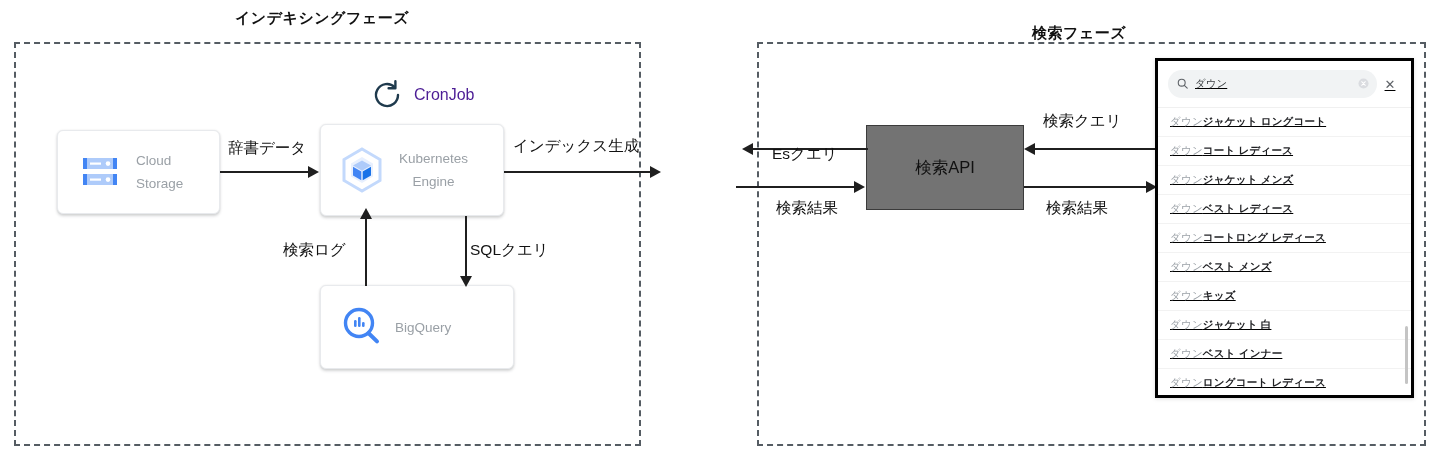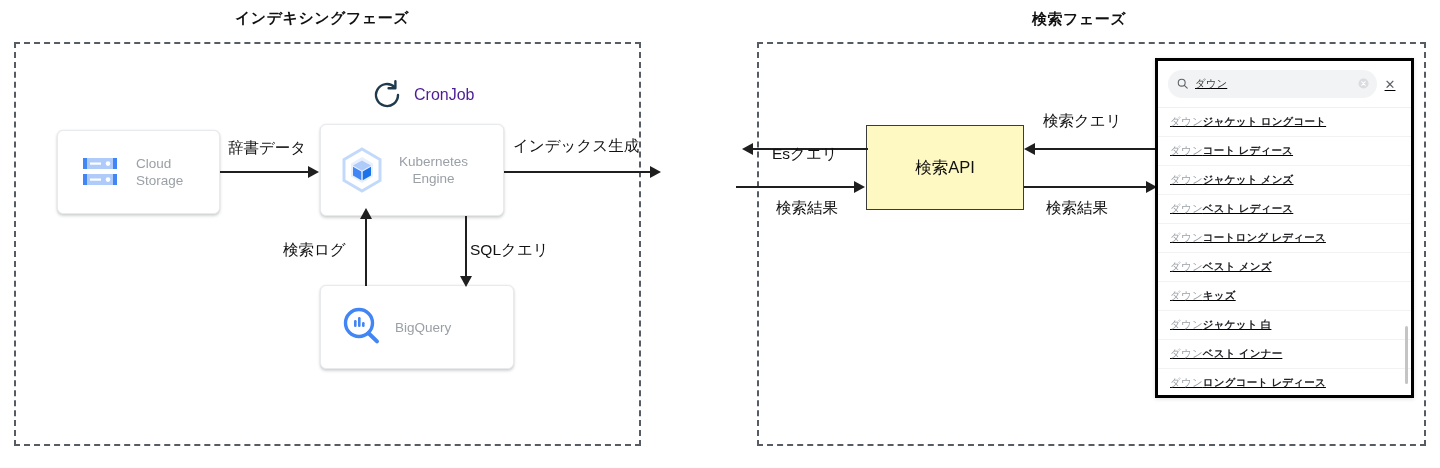--- a/index.html
+++ b/index.html
@@ -21,7 +21,7 @@
     white-space: nowrap;
   }
   #title-index { left: 235px; top: 9px; }
-  #title-search { left: 1032px; top: 10px; }
+  #title-search { left: 1032px; top: 24px; }
 
   
   .phase-box {

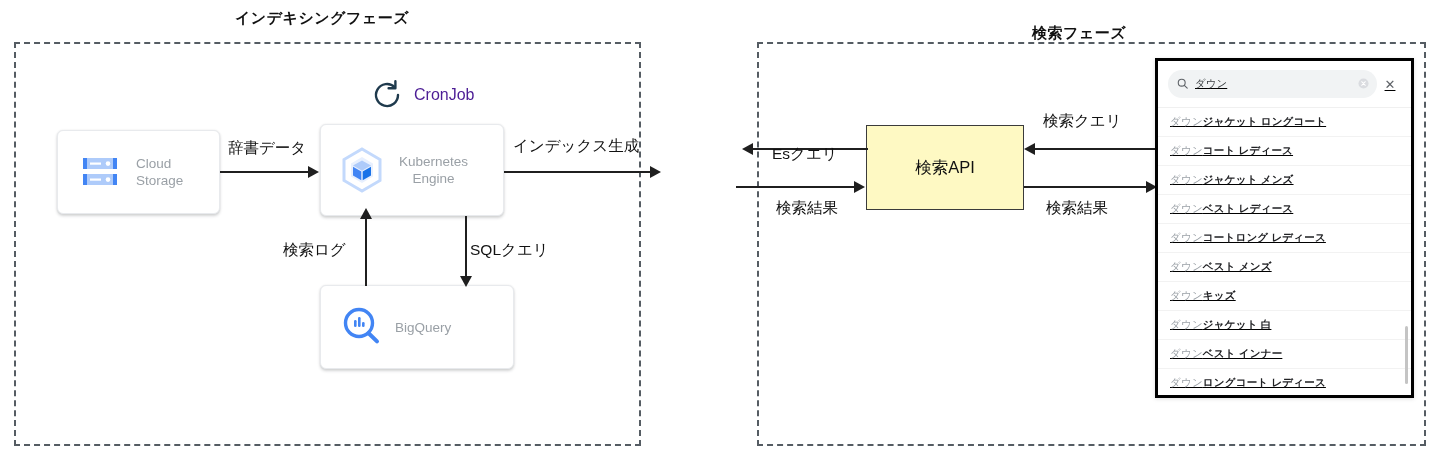--- a/index.html
+++ b/index.html
@@ -44,7 +44,7 @@
   }
   .gcard .glabel {
     font-size: 13.5px;
-    line-height: 17px;
+    line-height: 23px;
     color: #9aa0a6;
     white-space: pre-line;
   }

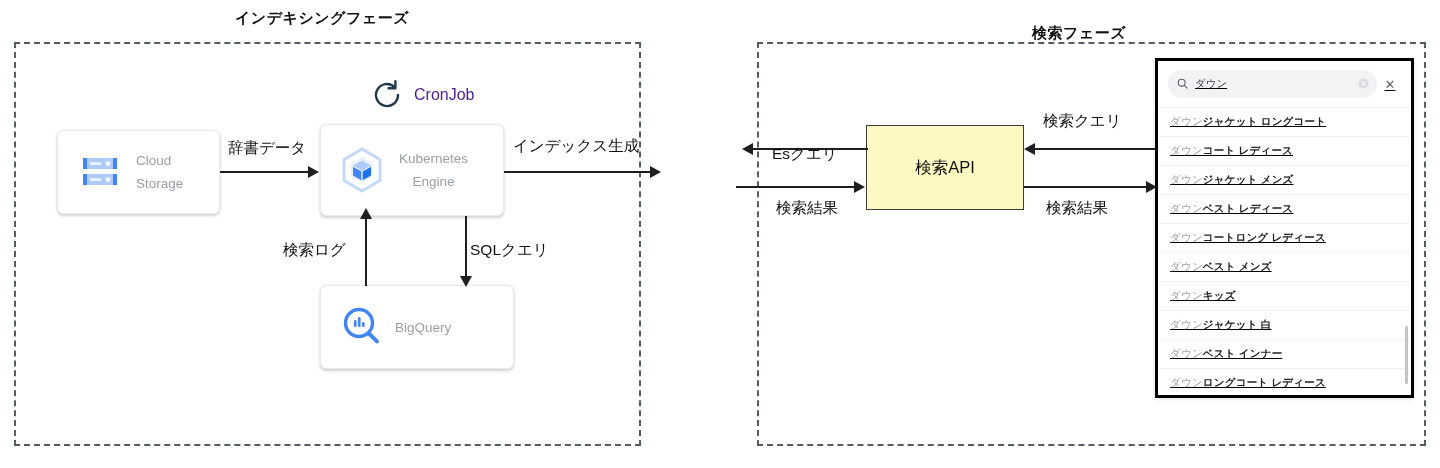--- a/index.html
+++ b/index.html
@@ -75,7 +75,7 @@
   
   #card-api {
     position: absolute; left: 866px; top: 125px; width: 158px; height: 85px;
-    border: 1.6px solid #3b3b3b; background: #fef9c3;
+    border: 1.6px solid #3b3b3b; background: #737373;
     display: flex; align-items: center; justify-content: center;
   }
   #card-api span { font-size: 16.5px; color: #111; white-space: nowrap; }

